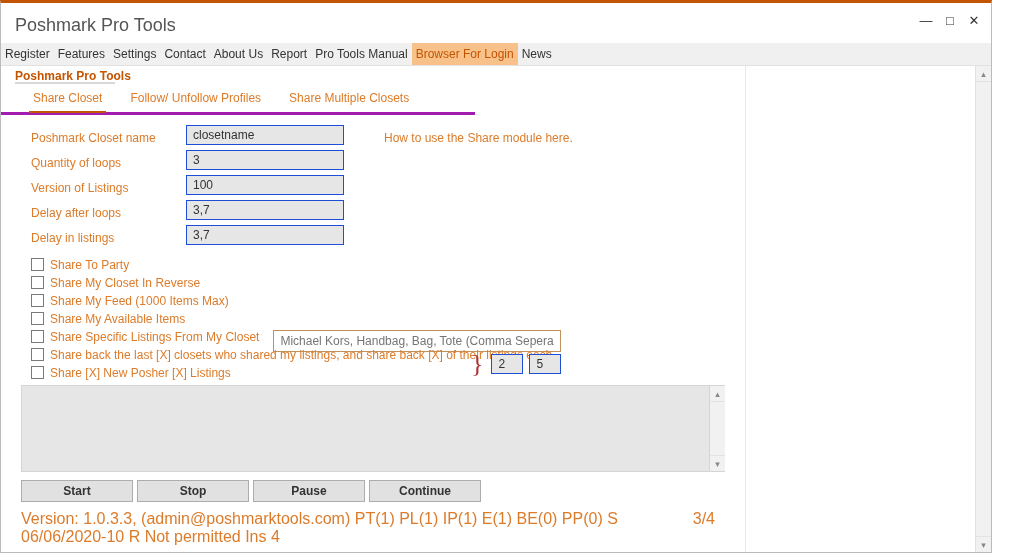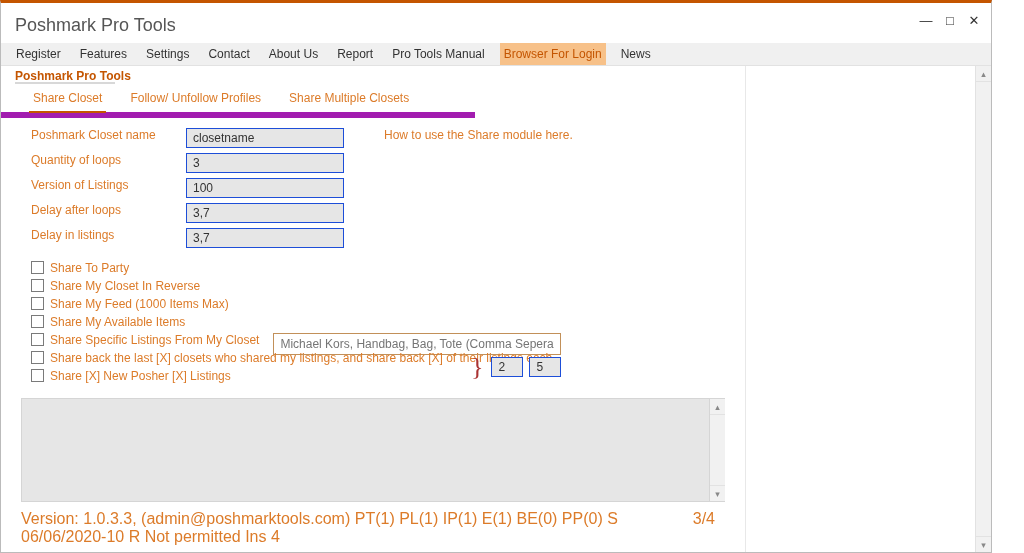--- a/index.html
+++ b/index.html
@@ -58,7 +58,6 @@
       color: #333;
       cursor: pointer;
       font-size: 12px;
-      margin-left: 11px;
     }
     .menu-item.browser {
       background: #f7c189;

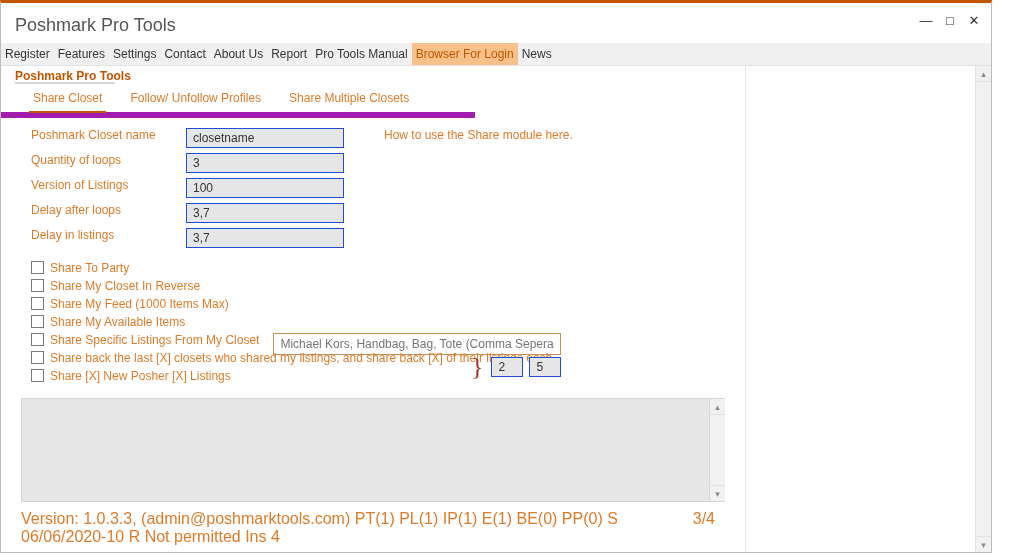--- a/index.html
+++ b/index.html
@@ -94,7 +94,7 @@
       padding-left: 28px;
       gap: 20px;
       margin-top: 4px;
-      border-bottom: 6px solid #a21caf;
+      border-bottom: 3px solid #a21caf;
       margin-right: 270px;
     }
     .mtab {

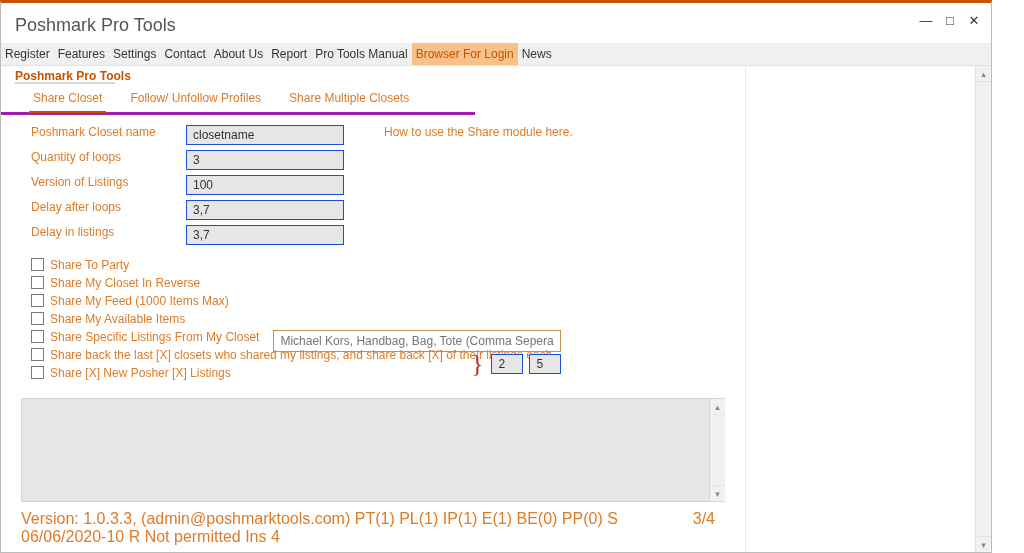--- a/index.html
+++ b/index.html
@@ -113,7 +113,7 @@
     }
     .form-row {
       display: flex;
-      align-items: flex-start;
+      align-items: flex-end;
       margin-bottom: 5px;
     }
     .form-label {

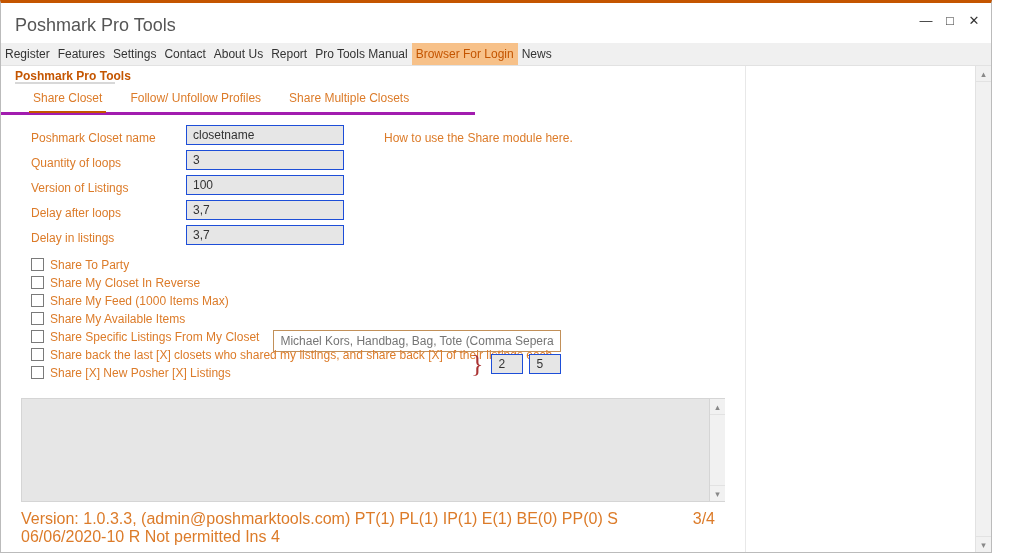--- a/index.html
+++ b/index.html
@@ -315,6 +315,12 @@
         </div>
       </div>
 
+      <div class="btn-row">
+        <button class="btn">Start</button>
+        <button class="btn">Stop</button>
+        <button class="btn">Pause</button>
+        <button class="btn">Continue</button>
+      </div>
 
       <div class="statusbar">
         <span>Version: 1.0.3.3, (admin@poshmarktools.com) PT(1) PL(1) IP(1) E(1) BE(0) PP(0) S 06/06/2020-10 R Not permitted Ins 4</span>

